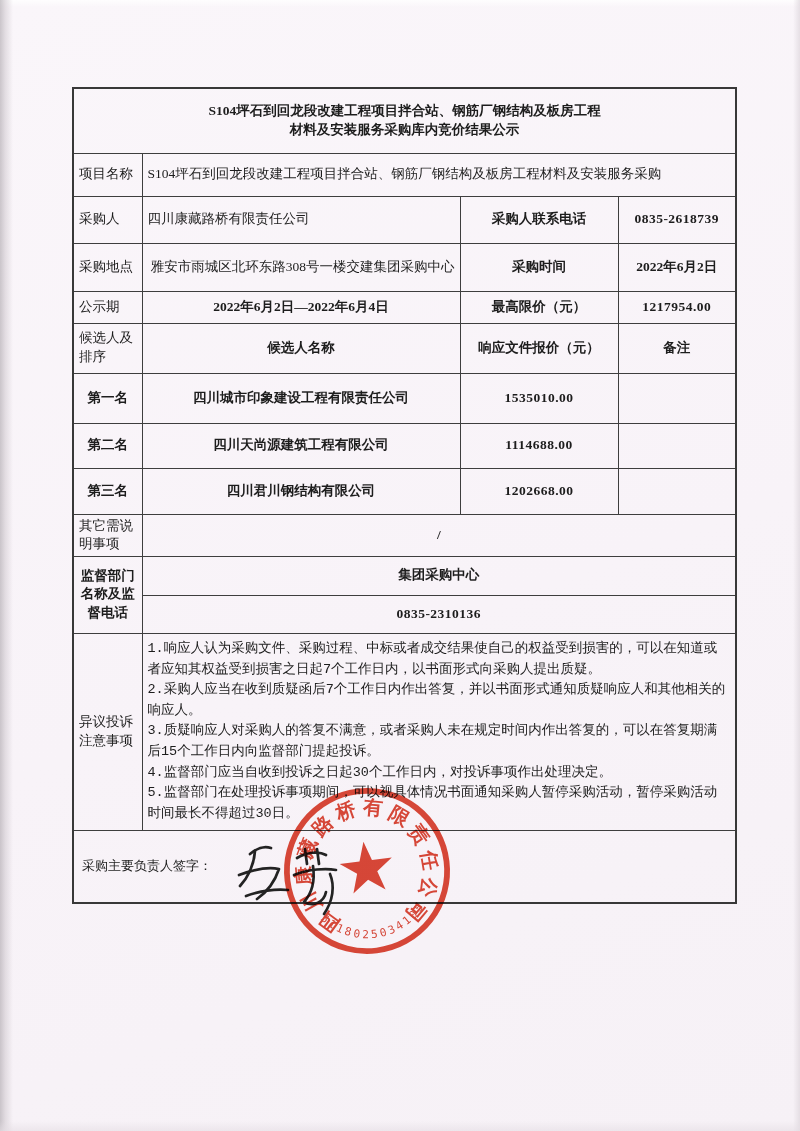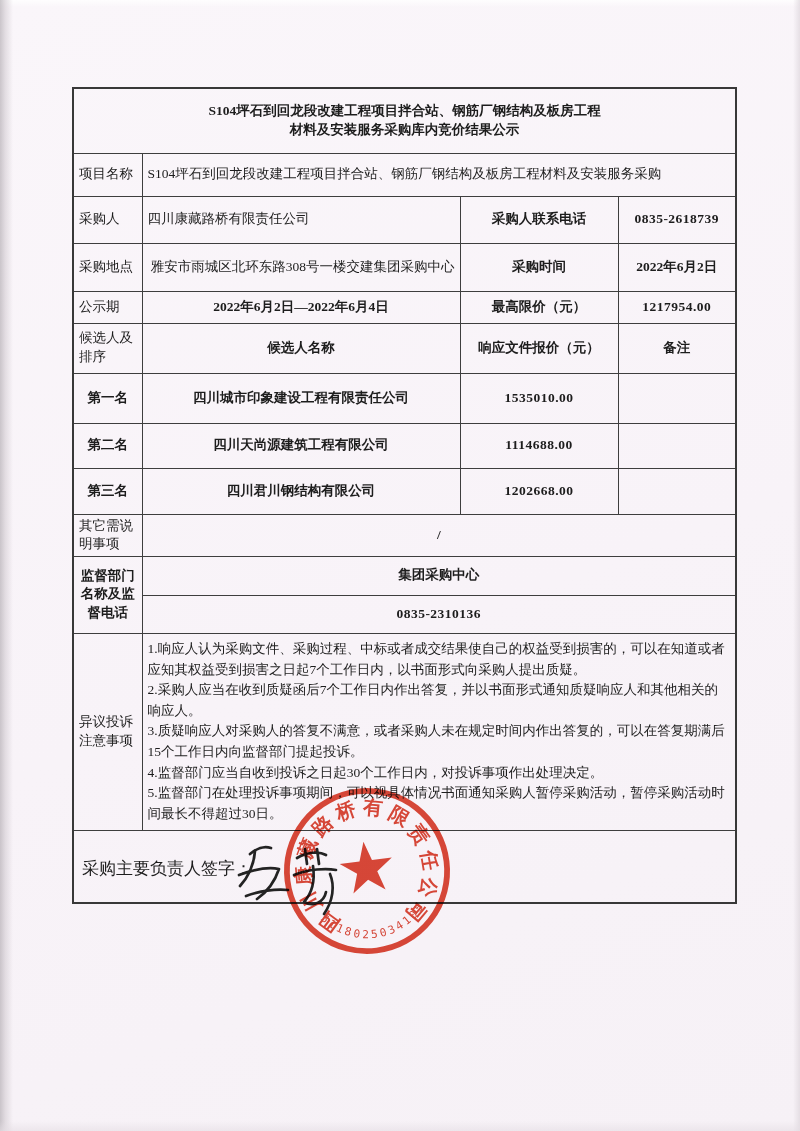--- a/index.html
+++ b/index.html
@@ -35,7 +35,7 @@
   .lab{ padding:2px 4px; }
   .num{ letter-spacing:.5px;text-align:center; }
   .tight-right { padding-right:15px;text-align:right; }
-  .obj-cell { padding:6px 9px; vertical-align:middle; }
+  .obj-cell { padding:6px 9px; vertical-align:middle;font-family:Liberation Mono, monospace; }
   .obj-cell .item { line-height:1.52; }
   .sig-cell { position:relative; }
   .sig-label { position:absolute; left:8px; top:26px; font-size:17px; color:#1d1d1d; }

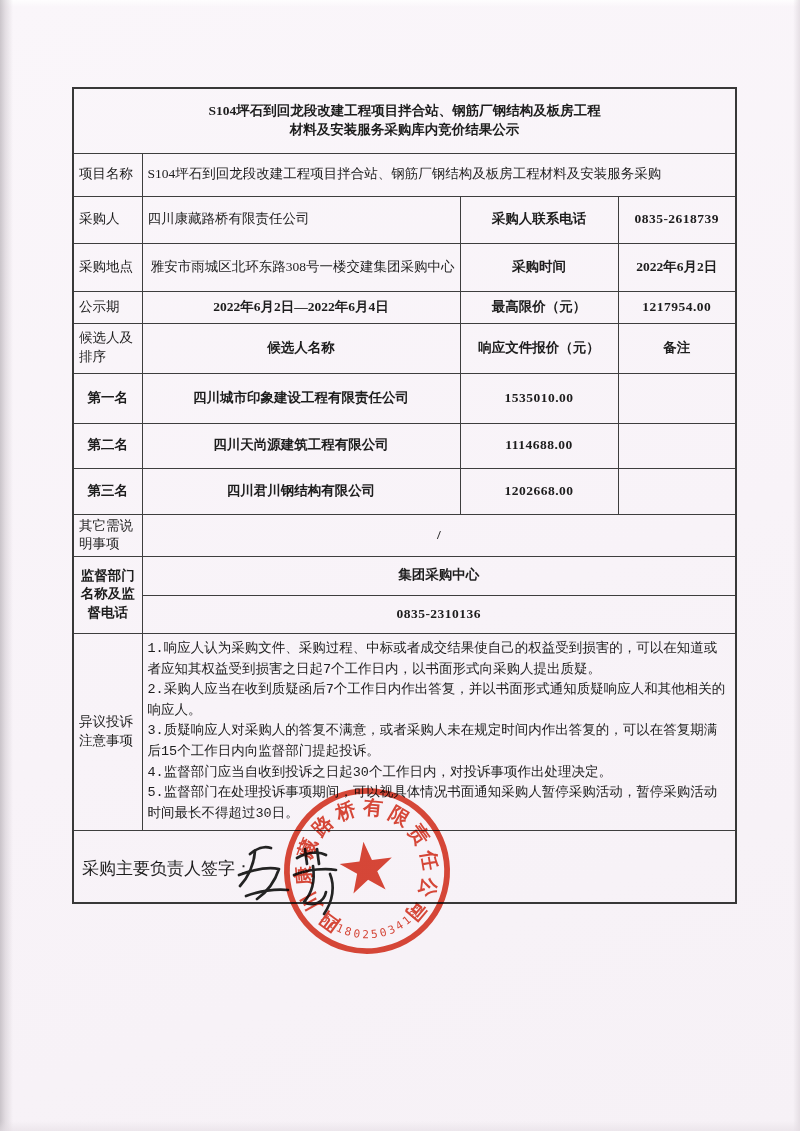--- a/index.html
+++ b/index.html
@@ -38,7 +38,7 @@
   .obj-cell { padding:6px 9px; vertical-align:middle;font-family:Liberation Mono, monospace; }
   .obj-cell .item { line-height:1.52; }
   .sig-cell { position:relative; }
-  .sig-label { position:absolute; left:8px; top:26px; font-size:17px; color:#1d1d1d; }
+  .sig-label { position:absolute; left:8px; top:26px; font-size:13px; color:#1d1d1d; }
 
   .stamp { position:absolute; left:278px; top:782px; width:178px; height:178px;
            mix-blend-mode:multiply; opacity:.92; }

